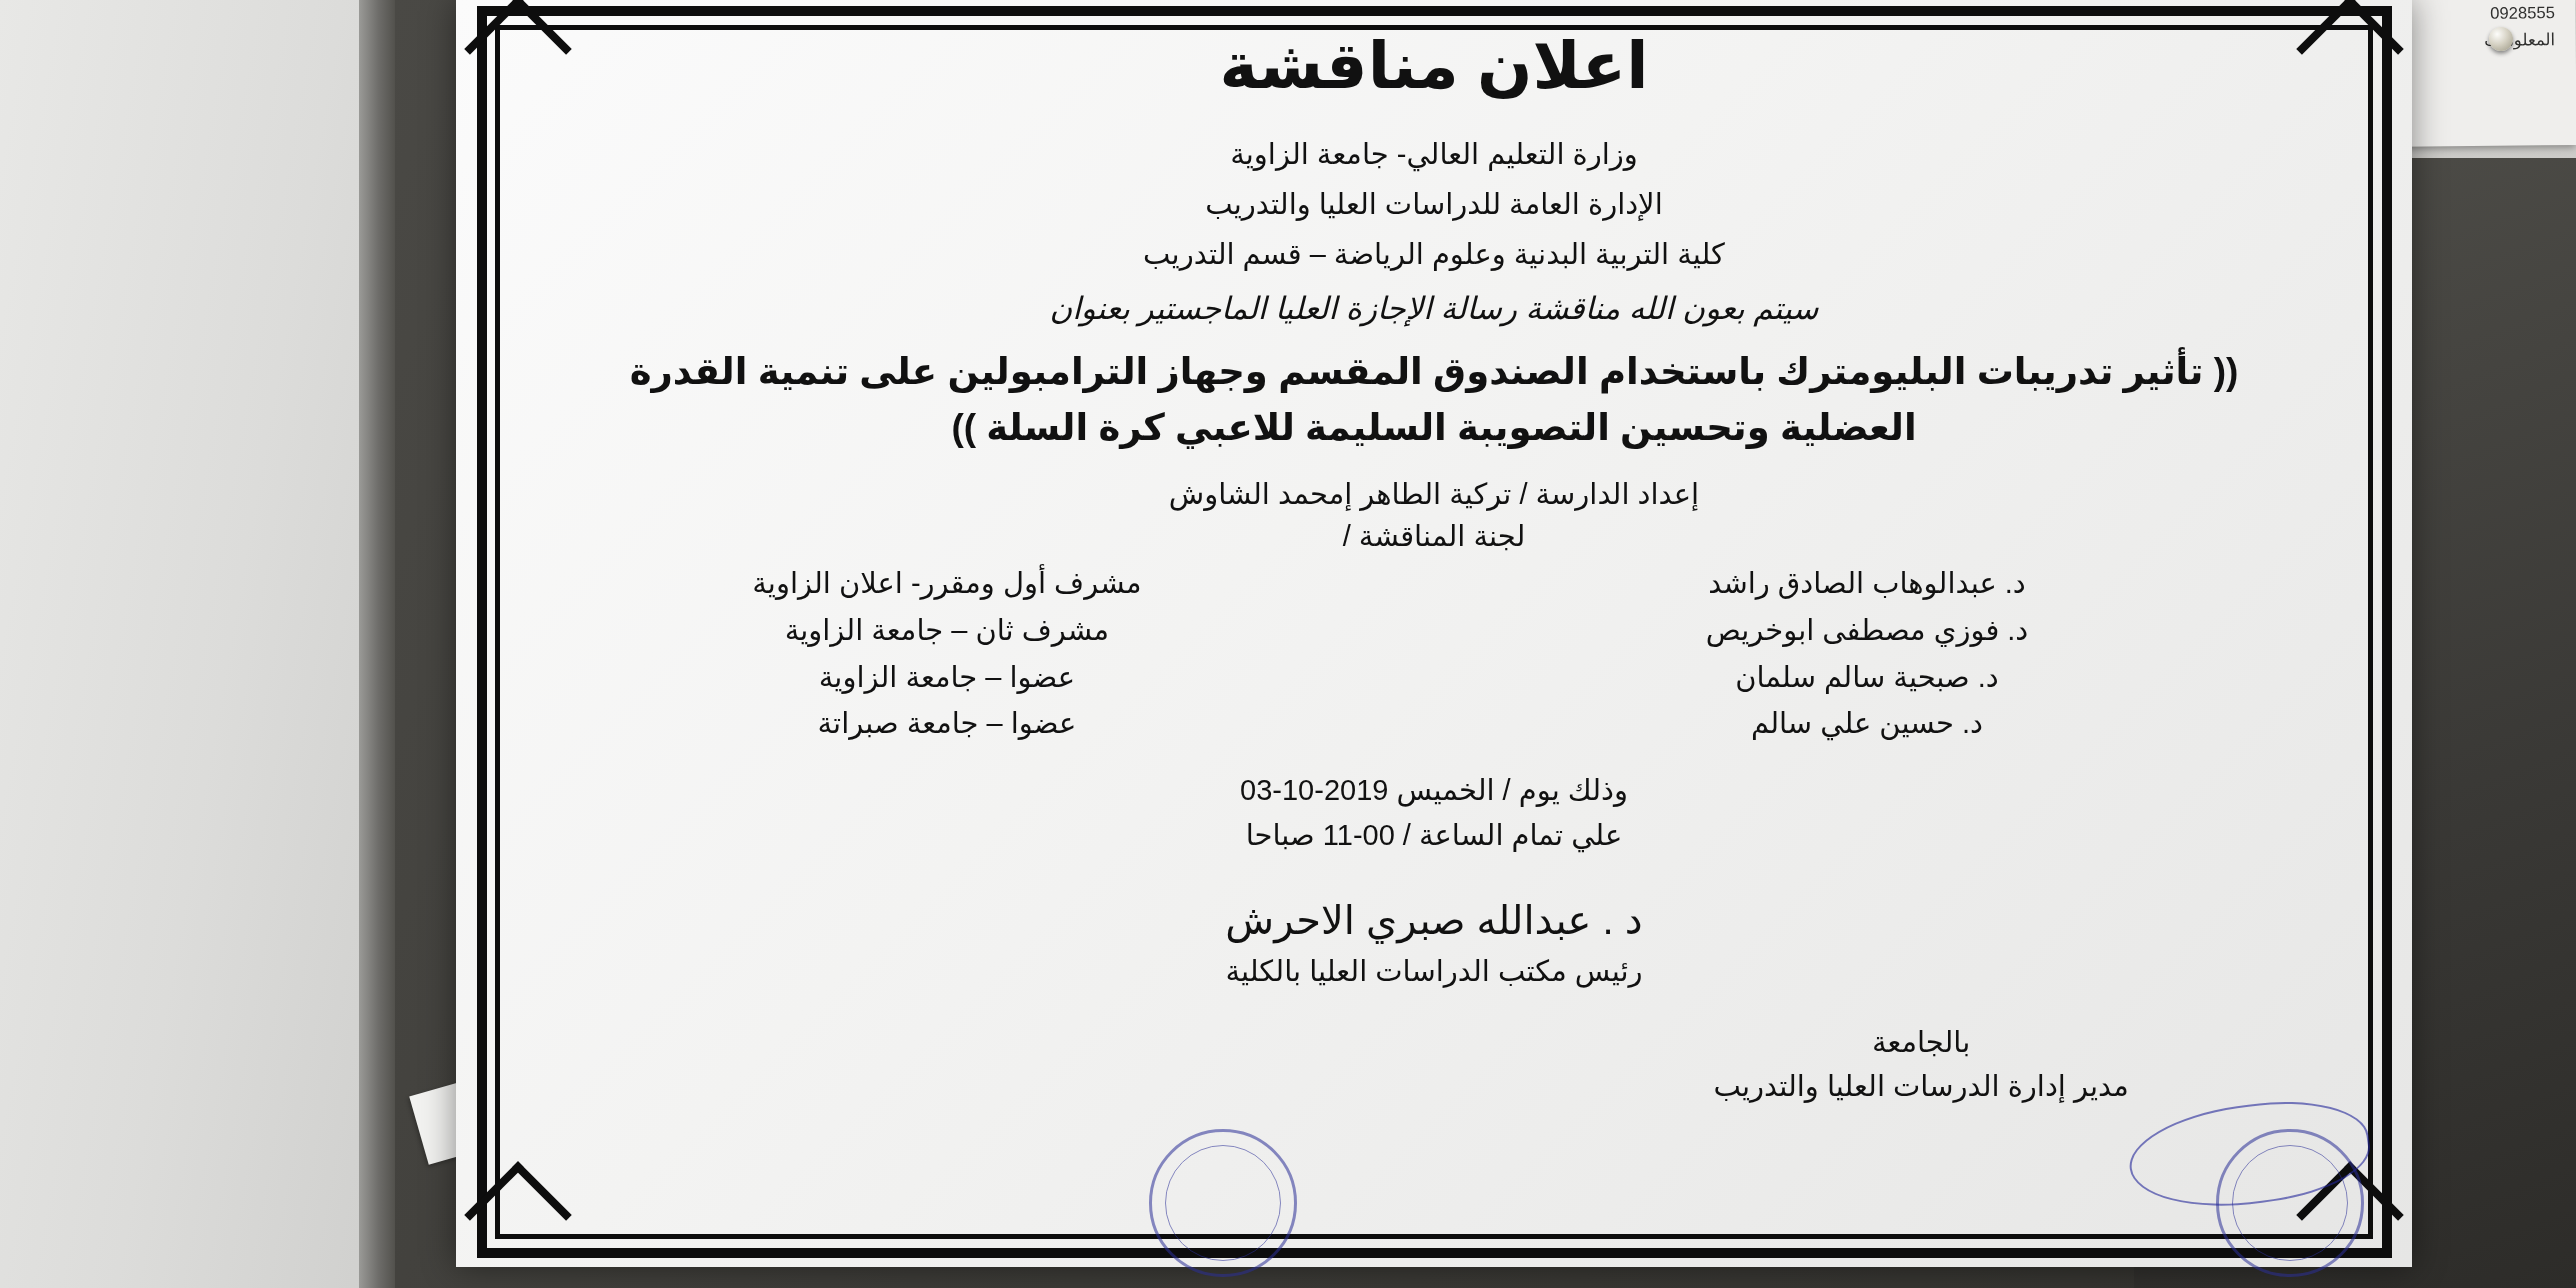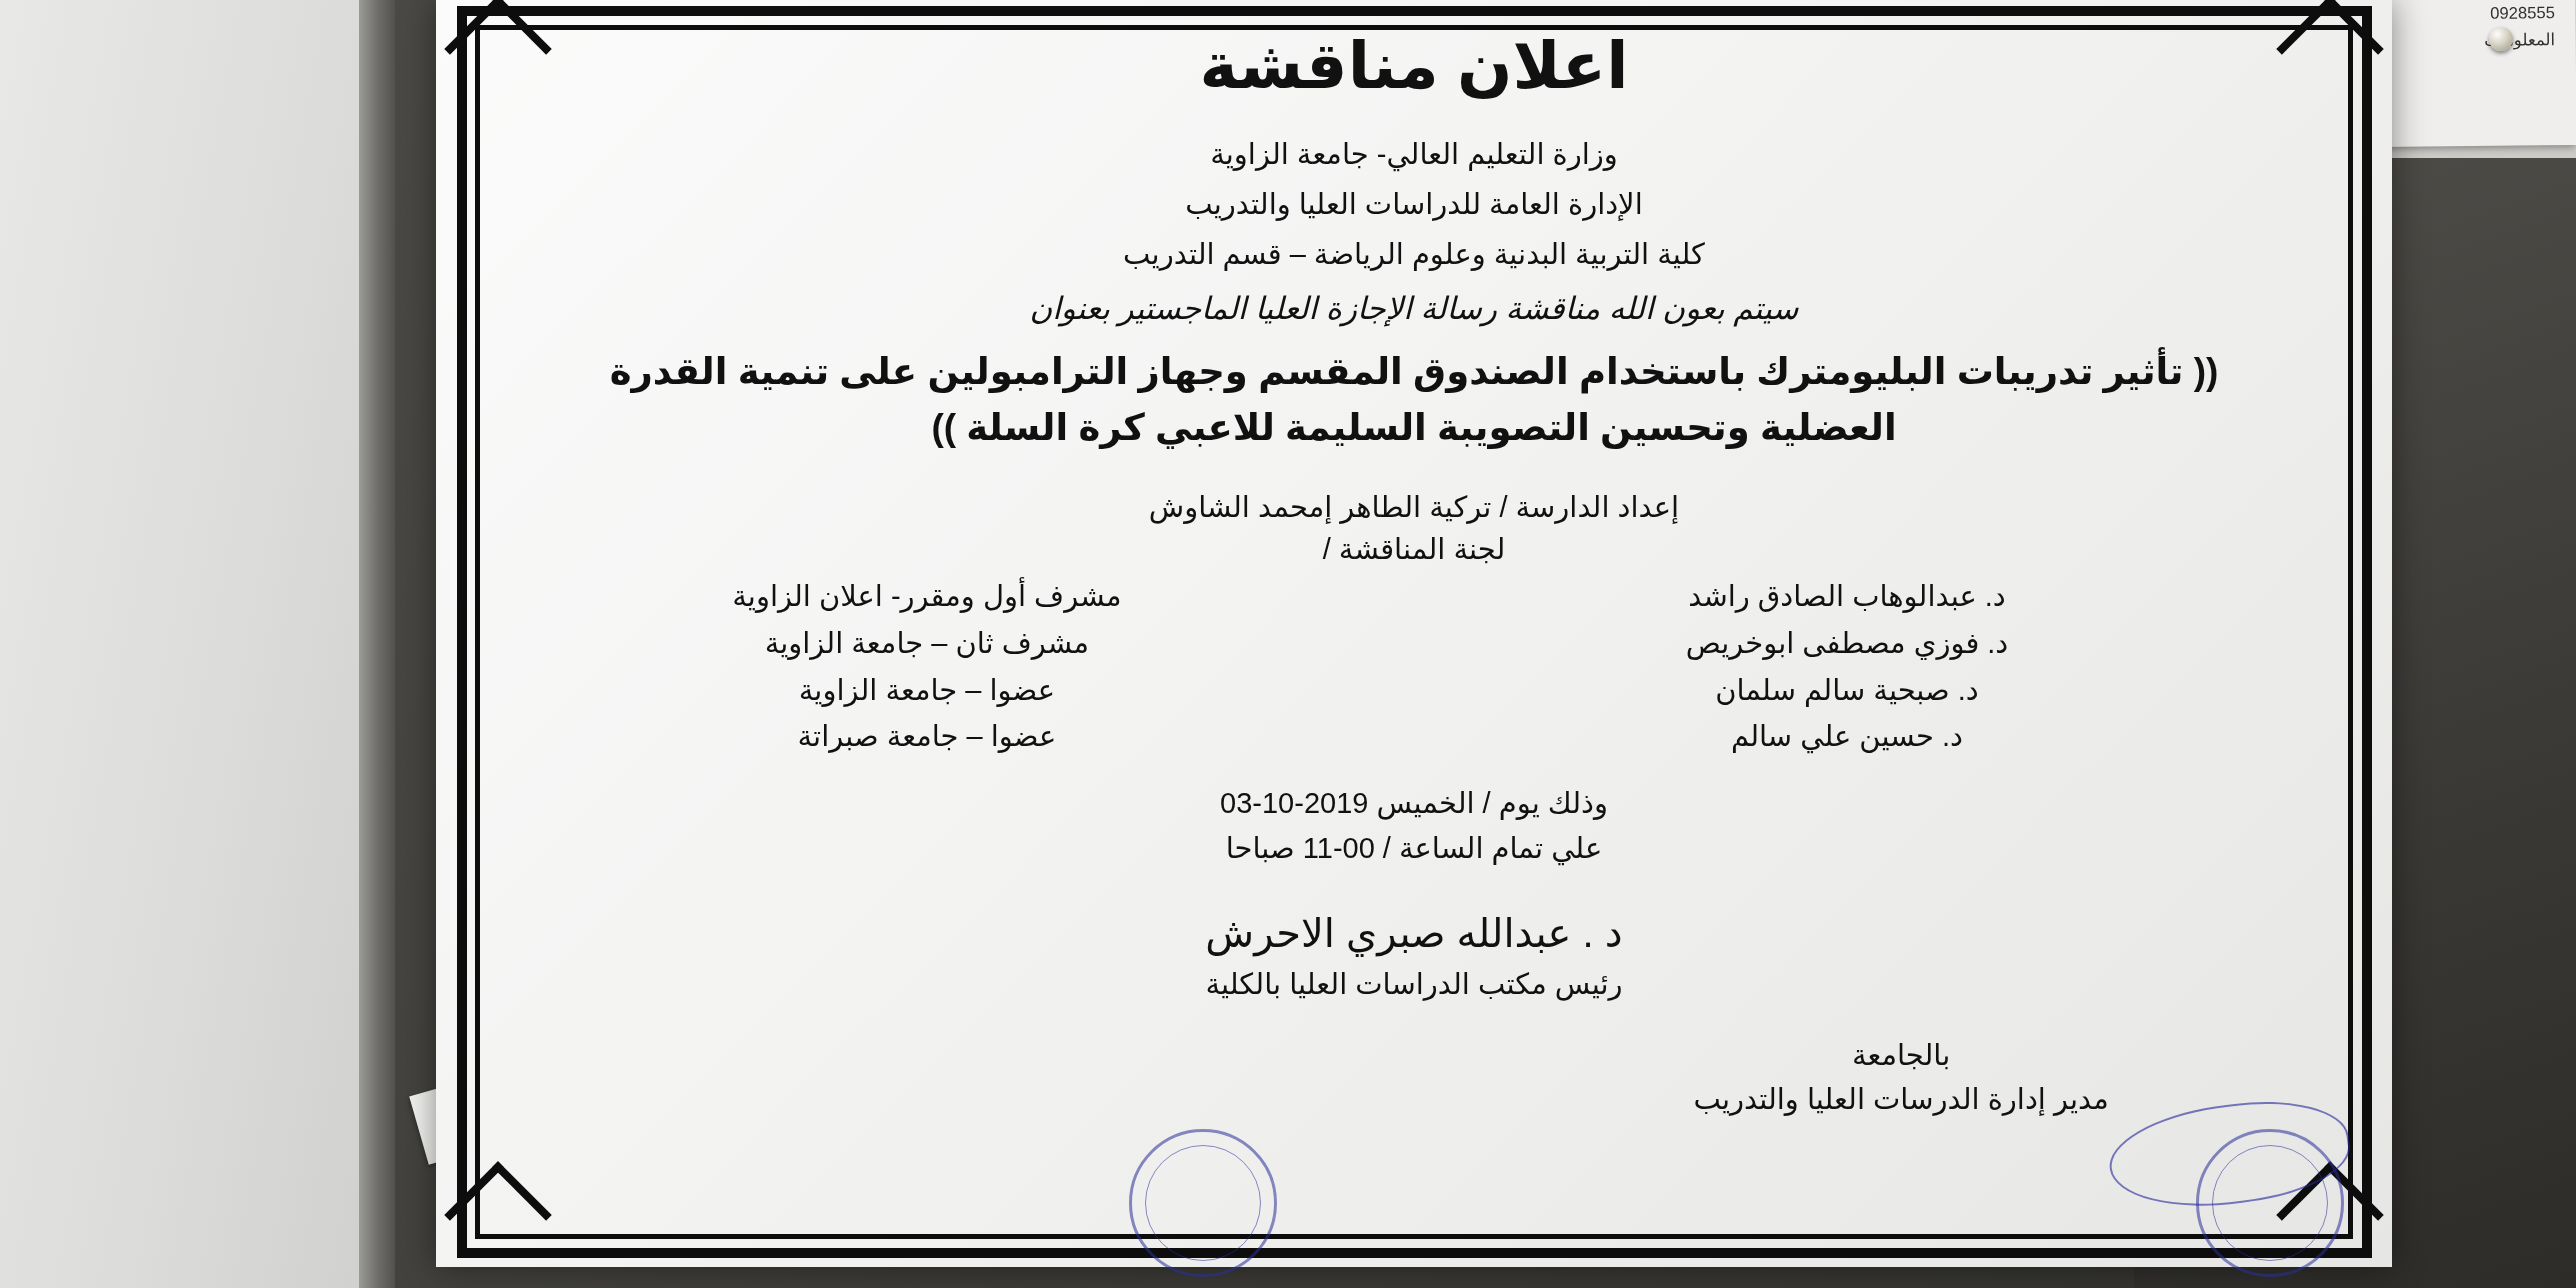--- a/index.html
+++ b/index.html
@@ -84,7 +84,7 @@
   
   .poster {
     position: absolute;
-    left: 436px; top: 0;
+    left: 456px; top: 0;
     width: 1956px; height: 1267px;
     background: linear-gradient(135deg, #fbfbfb 0%, #f3f3f2 42%, #e6e6e5 100%);
     box-shadow: 0 0 32px rgba(0,0,0,.45);

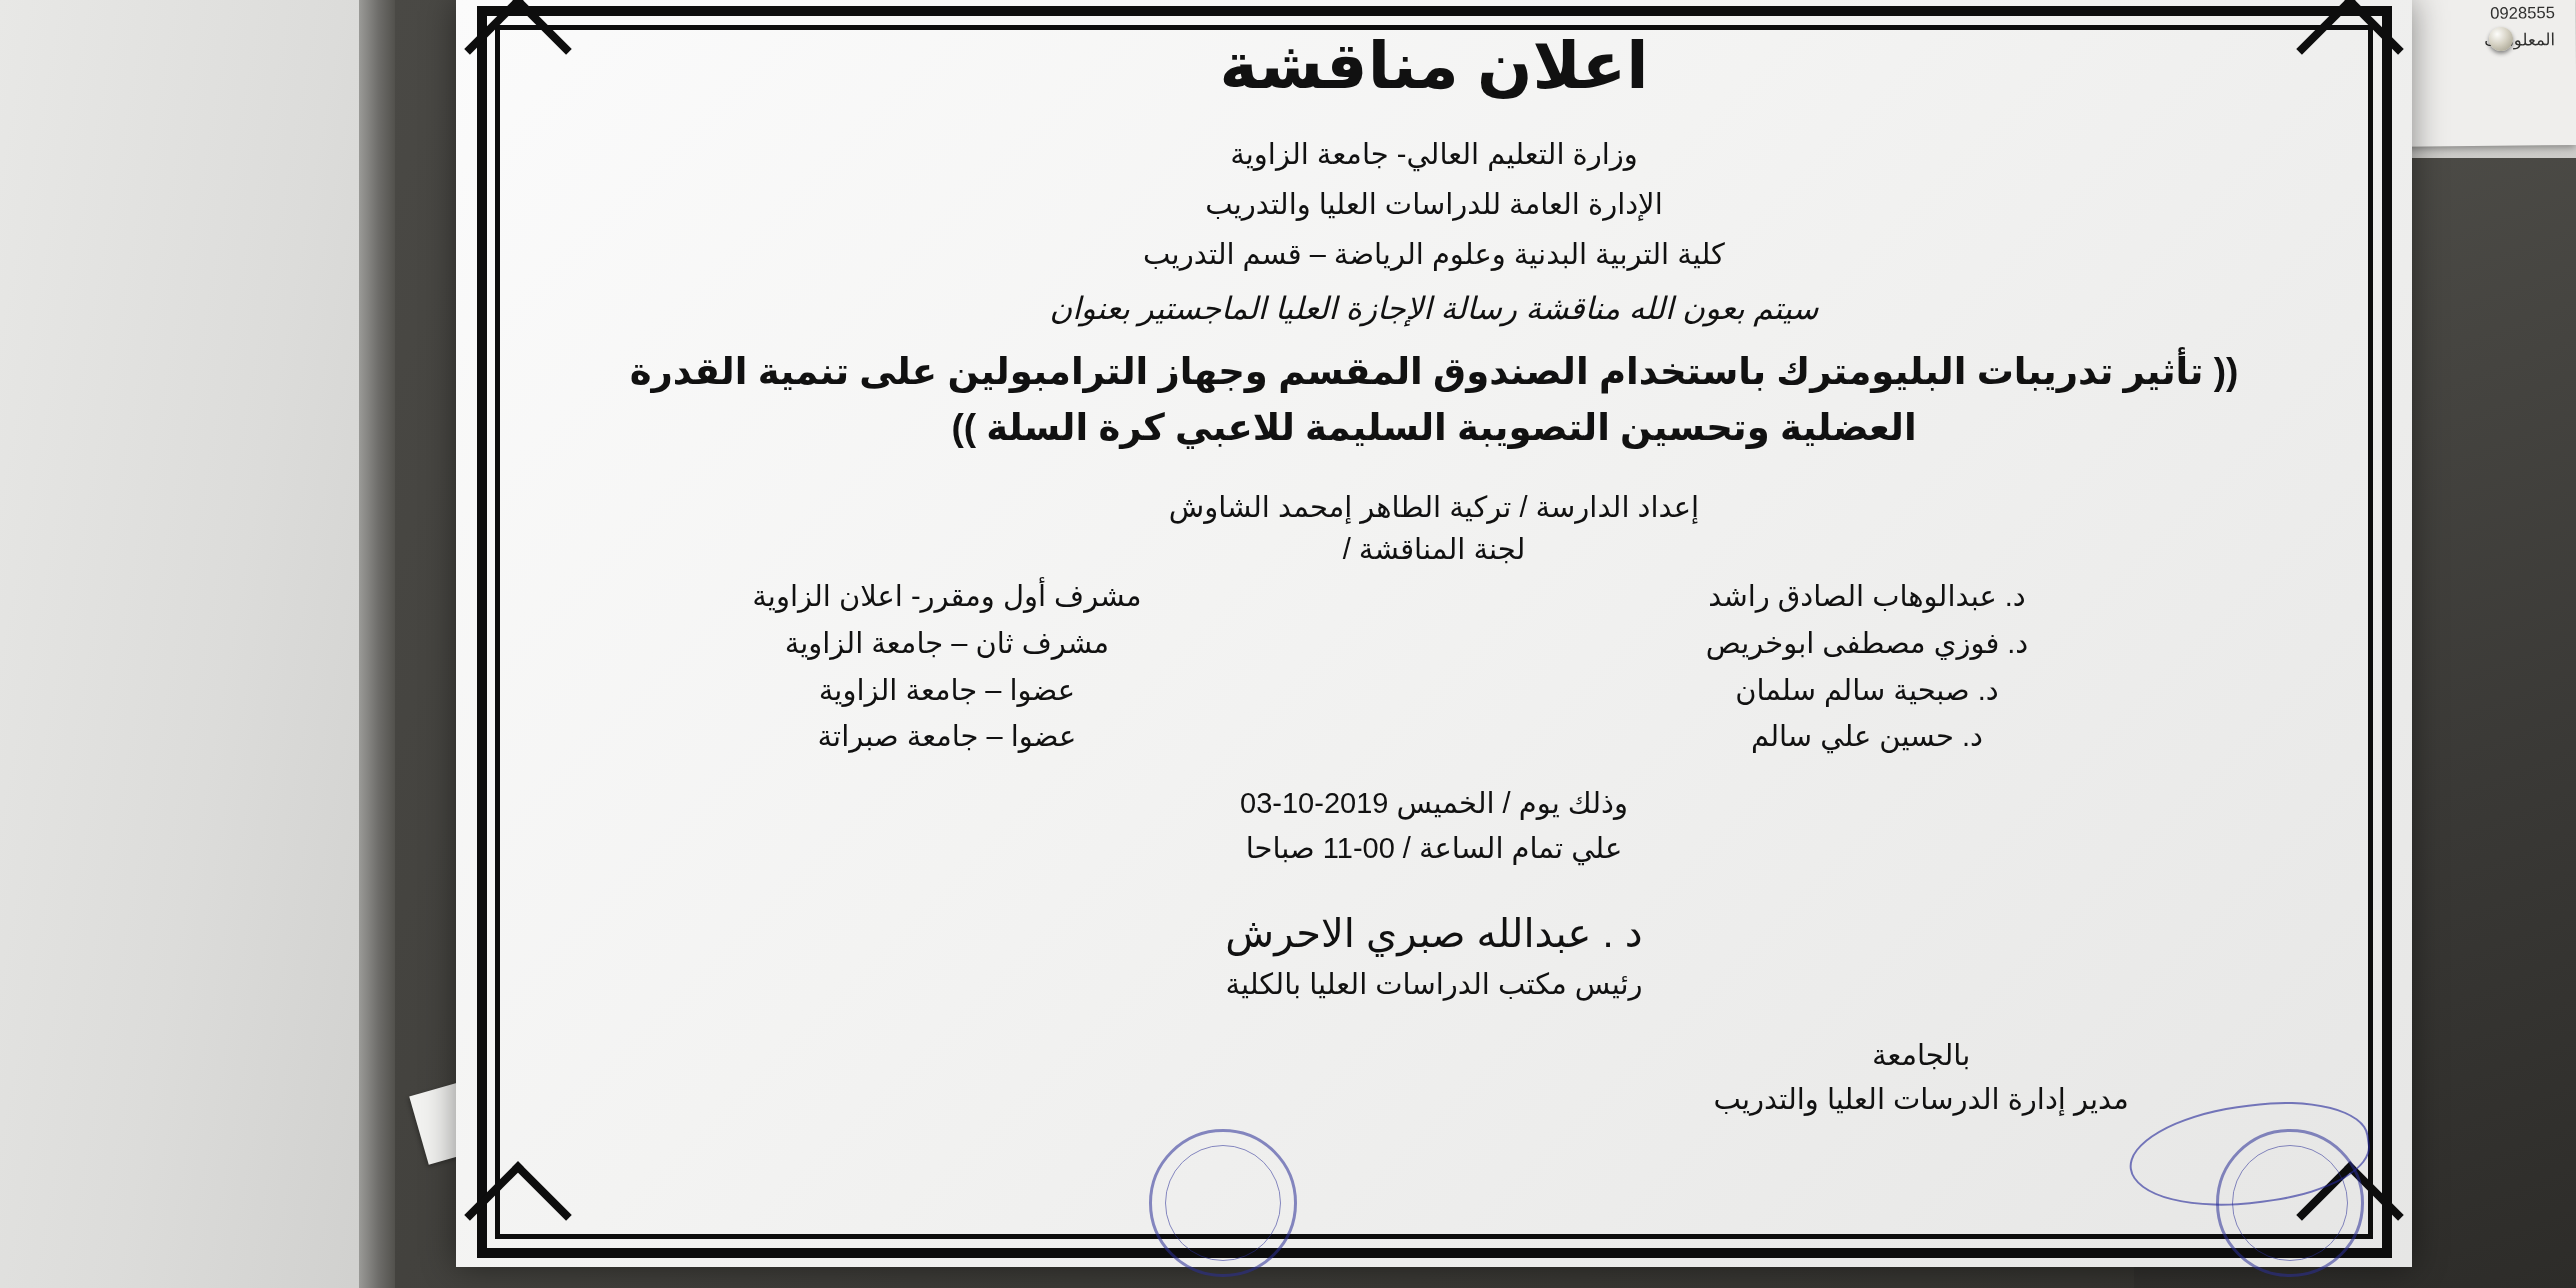--- a/index.html
+++ b/index.html
@@ -160,7 +160,7 @@
   .author {
     text-align: center;
     font-size: 29px;
-    margin-top: 35px;
+    margin-top: 22px;
   }
   .committee-label {
     font-size: 29px;

